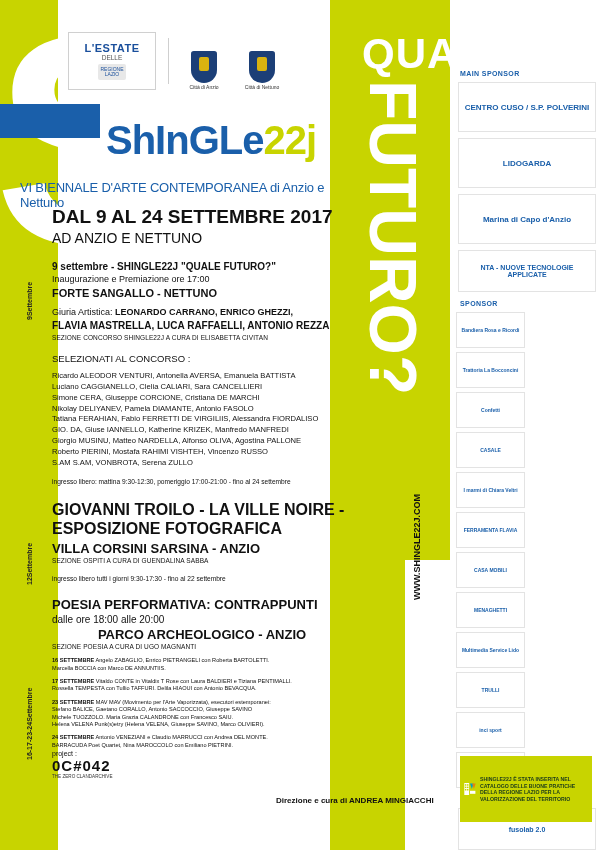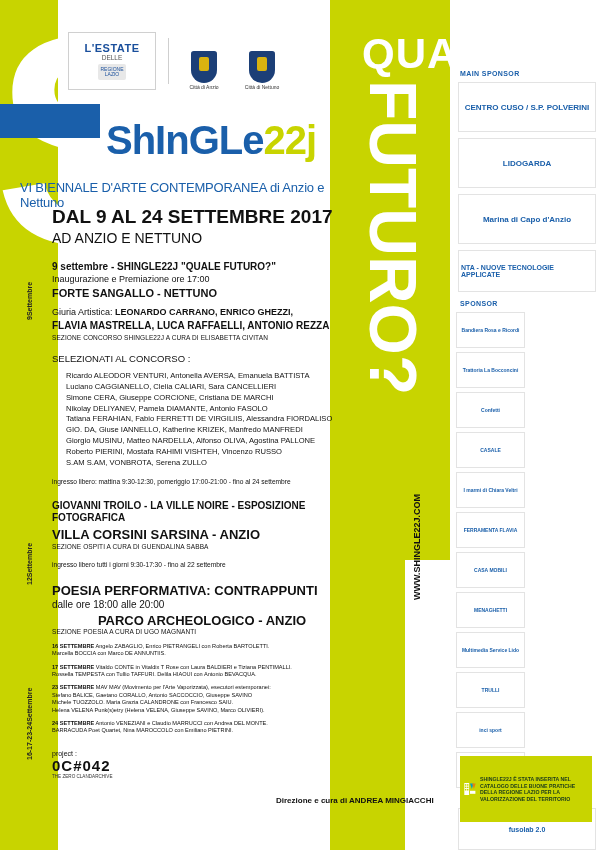--- a/index.html
+++ b/index.html
@@ -94,7 +94,7 @@
   .railhead{font-size:7px;font-weight:bold;color:#1a5faa;letter-spacing:0.4px;margin:0 0 5px 2px;}
   .sbox{
     background:#fff;border:1px solid #e3e3e3;margin:0 auto 6px auto;
-    display:flex;align-items:center;justify-content:center;text-align:left;
+    display:flex;align-items:center;justify-content:center;text-align:center;
     color:#1a5faa;font-weight:bold;overflow:hidden;padding:2px;
   }
   .grid2{display:flex;flex-wrap:wrap;gap:4px;padding:0 4px;}

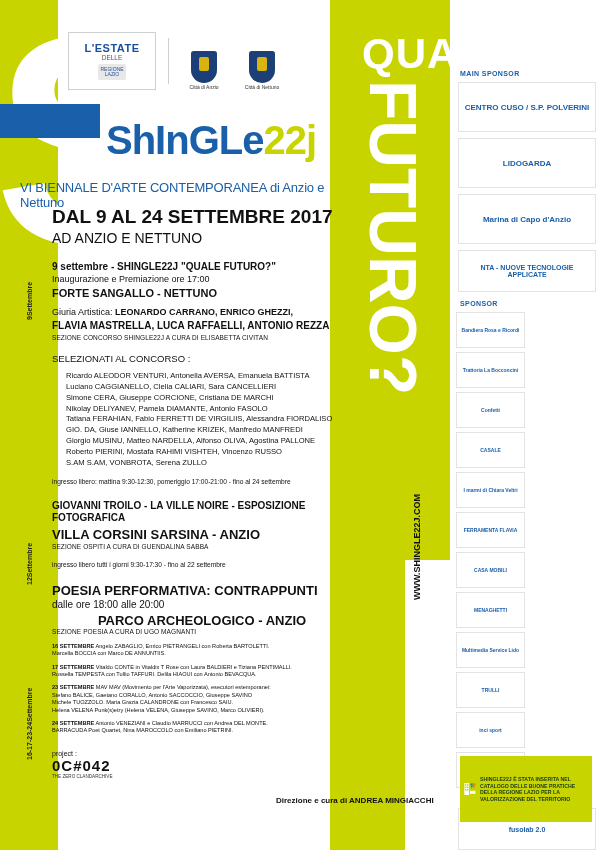--- a/index.html
+++ b/index.html
@@ -78,7 +78,7 @@
   .l-tiny{font-size:5.6px;line-height:1.32;}
   .sechead{font-size:13px;font-weight:bold;line-height:1.2;}
   .sechead2{font-size:10px;font-weight:bold;line-height:1.2;}
-  .names{font-size:7.6px;line-height:1.42;margin-left:14px;}
+  .names{font-size:7.6px;line-height:1.42;}
   .gap6{height:6px;}
   .gap10{height:10px;}
 

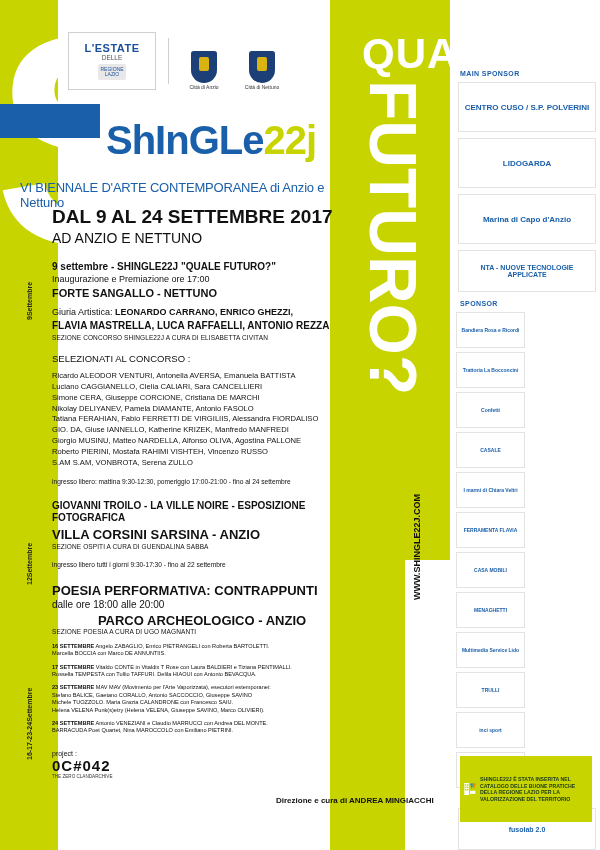--- a/index.html
+++ b/index.html
@@ -77,7 +77,7 @@
   .l-small{font-size:6.5px;line-height:1.3;letter-spacing:0.1px;}
   .l-tiny{font-size:5.6px;line-height:1.32;}
   .sechead{font-size:13px;font-weight:bold;line-height:1.2;}
-  .sechead2{font-size:10px;font-weight:bold;line-height:1.2;}
+  .sechead2{font-size:16px;font-weight:bold;line-height:1.2;}
   .names{font-size:7.6px;line-height:1.42;}
   .gap6{height:6px;}
   .gap10{height:10px;}

